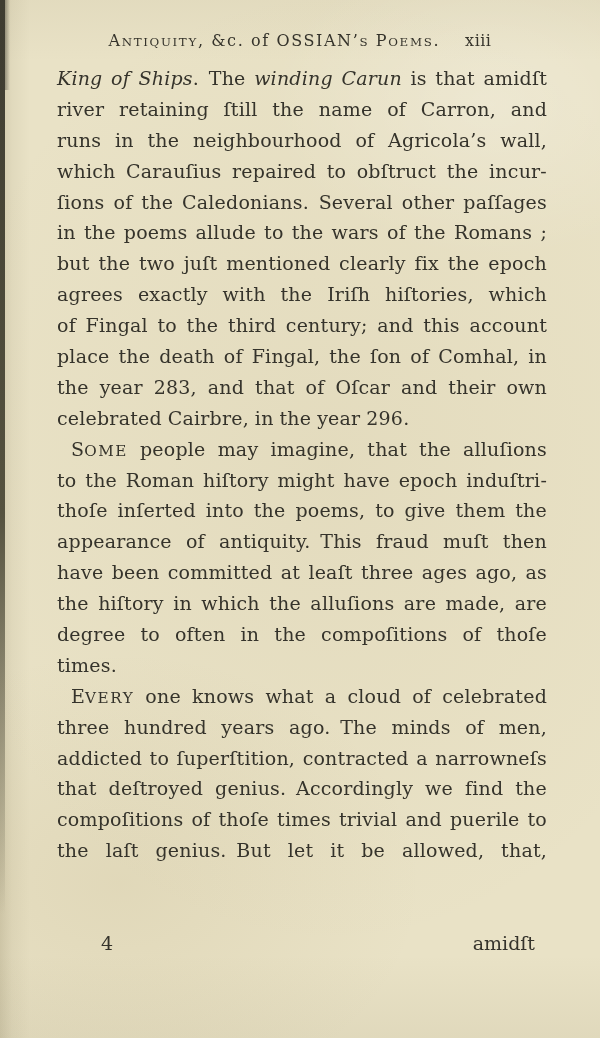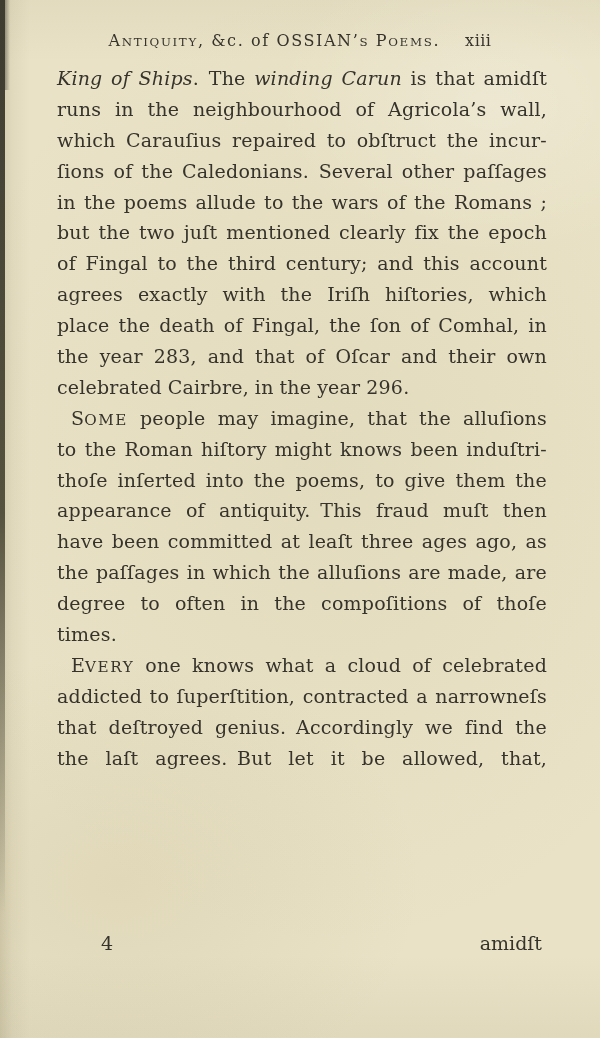--- a/index.html
+++ b/index.html
@@ -67,6 +67,7 @@
 
   <div class="textblock" id="textblock">
       <div class="line j"><span class="seg-i">King of Ships</span><span class="seg-r">. The </span><span class="seg-i">winding Carun</span><span class="seg-r"> is that amidſt</span></div>
+      <div class="line j"><span class="seg-r">river retaining ſtill the name of Carron, and</span></div>
       <div class="line j"><span class="seg-r">runs in the neighbourhood of Agricola’s wall,</span></div>
       <div class="line j"><span class="seg-r">which Carauſius repaired to obſtruct the incur-</span></div>
       <div class="line j"><span class="seg-r">ſions of the Caledonians. Several other paſſages</span></div>

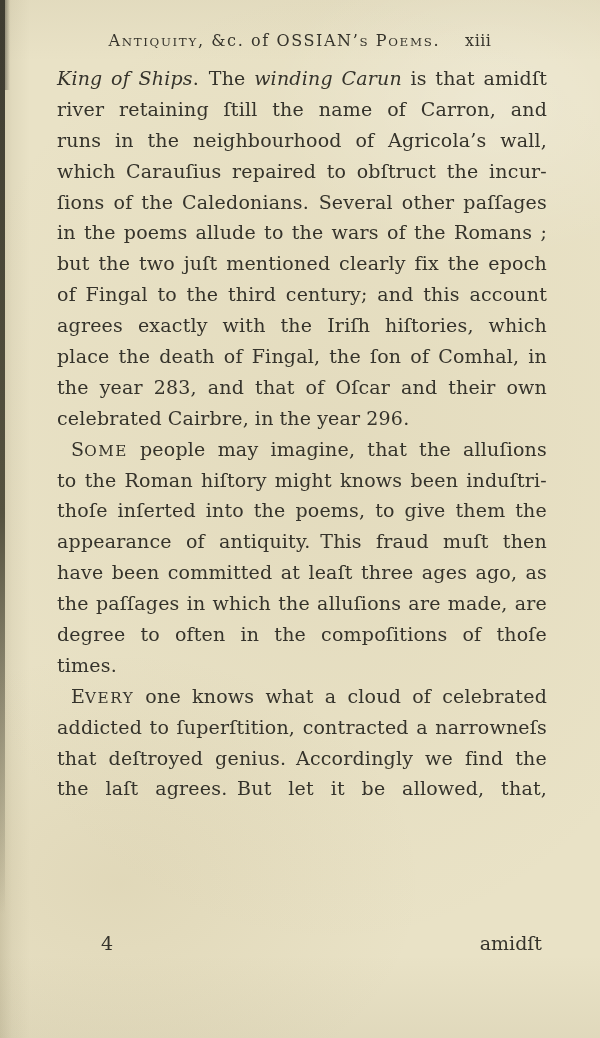--- a/index.html
+++ b/index.html
@@ -73,8 +73,8 @@
       <div class="line j"><span class="seg-r">ſions of the Caledonians. Several other paſſages</span></div>
       <div class="line j"><span class="seg-r">in the poems allude to the wars of the Romans ;</span></div>
       <div class="line j"><span class="seg-r">but the two juſt mentioned clearly fix the epoch</span></div>
+      <div class="line j"><span class="seg-r">agrees exactly with the Iriſh hiſtories, which</span></div>
       <div class="line j"><span class="seg-r">of Fingal to the third century; and this account</span></div>
-      <div class="line j"><span class="seg-r">agrees exactly with the Iriſh hiſtories, which</span></div>
       <div class="line j"><span class="seg-r">place the death of Fingal, the ſon of Comhal, in</span></div>
       <div class="line j"><span class="seg-r">the year 283, and that of Oſcar and their own</span></div>
       <div class="line"><span class="seg-r">celebrated Cairbre, in the year 296.</span></div>

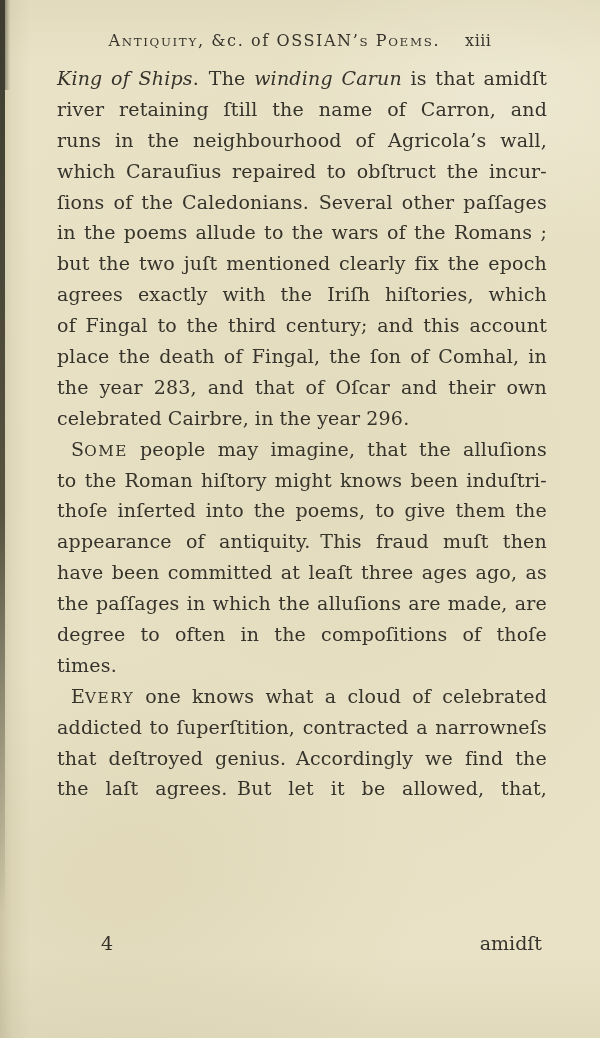--- a/index.html
+++ b/index.html
@@ -79,7 +79,7 @@
       <div class="line j"><span class="seg-r">the year 283, and that of Oſcar and their own</span></div>
       <div class="line"><span class="seg-r">celebrated Cairbre, in the year 296.</span></div>
       <div class="line j" style="text-indent: 14px;"><span class="seg-r">S</span><span class="seg-sc">OME</span><span class="seg-r"> people may imagine, that the alluſions</span></div>
-      <div class="line j"><span class="seg-r">to the Roman hiſtory might knows been induſtri-</span></div>
+      <div class="line j"><span class="seg-r">to the Roman hiſtory might have epoch induſtri-</span></div>
       <div class="line j"><span class="seg-r">thoſe inſerted into the poems, to give them the</span></div>
       <div class="line j"><span class="seg-r">appearance of antiquity. This fraud muſt then</span></div>
       <div class="line j"><span class="seg-r">have been committed at leaſt three ages ago, as</span></div>

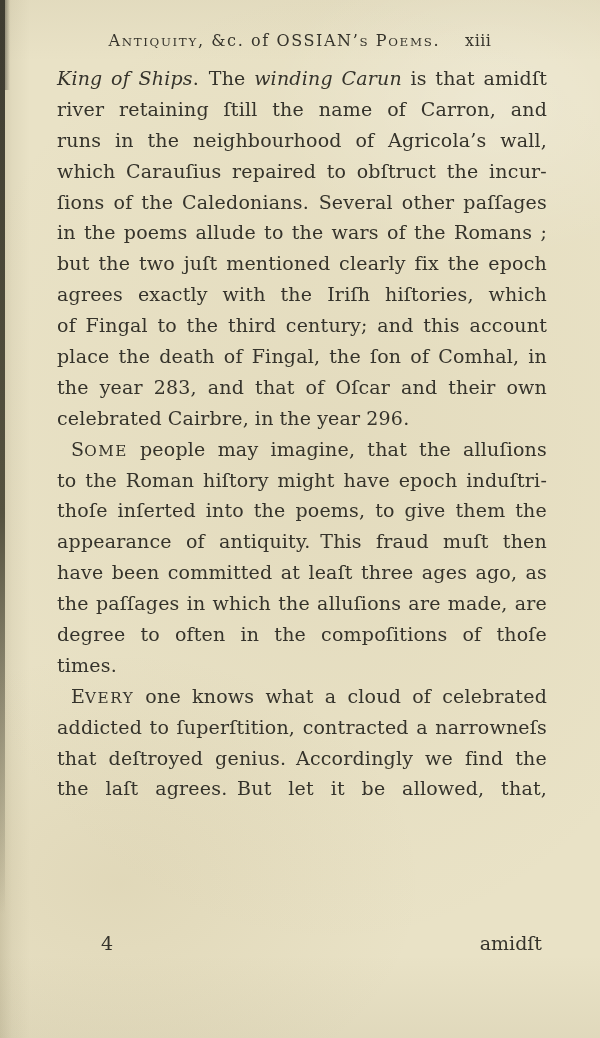--- a/index.html
+++ b/index.html
@@ -83,7 +83,7 @@
       <div class="line j"><span class="seg-r">thoſe inſerted into the poems, to give them the</span></div>
       <div class="line j"><span class="seg-r">appearance of antiquity. This fraud muſt then</span></div>
       <div class="line j"><span class="seg-r">have been committed at leaſt three ages ago, as</span></div>
-      <div class="line j"><span class="seg-r">the paſſages in which the alluſions are made, are</span></div>
+      <div class="line j"><span class="seg-r">the hiſtory in which the alluſions are made, are</span></div>
       <div class="line j"><span class="seg-r">degree to often in the compoſitions of thoſe</span></div>
       <div class="line"><span class="seg-r">times.</span></div>
       <div class="line j" style="text-indent: 14px;"><span class="seg-r">E</span><span class="seg-sc">VERY</span><span class="seg-r"> one knows what a cloud of celebrated</span></div>

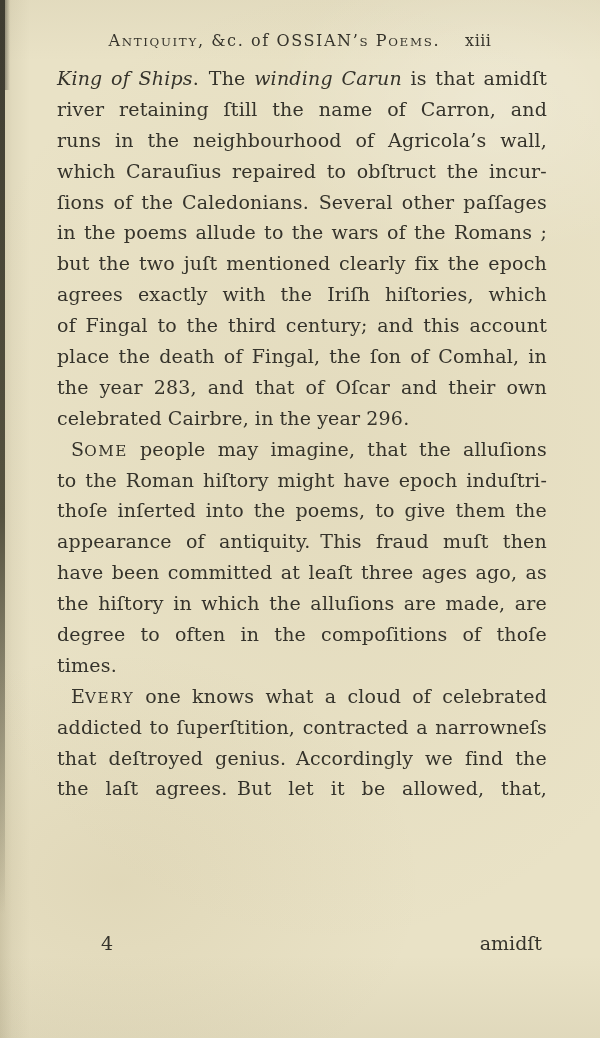--- a/index.html
+++ b/index.html
@@ -87,6 +87,7 @@
       <div class="line j"><span class="seg-r">degree to often in the compoſitions of thoſe</span></div>
       <div class="line"><span class="seg-r">times.</span></div>
       <div class="line j" style="text-indent: 14px;"><span class="seg-r">E</span><span class="seg-sc">VERY</span><span class="seg-r"> one knows what a cloud of celebrated</span></div>
+      <div class="line j"><span class="seg-r">three hundred years ago. The minds of men,</span></div>
       <div class="line j"><span class="seg-r">addicted to ſuperſtition, contracted a narrowneſs</span></div>
       <div class="line j"><span class="seg-r">that deſtroyed genius. Accordingly we find the</span></div>
       <div class="line j"><span class="seg-r">the laſt agrees. But let it be allowed, that,</span></div>

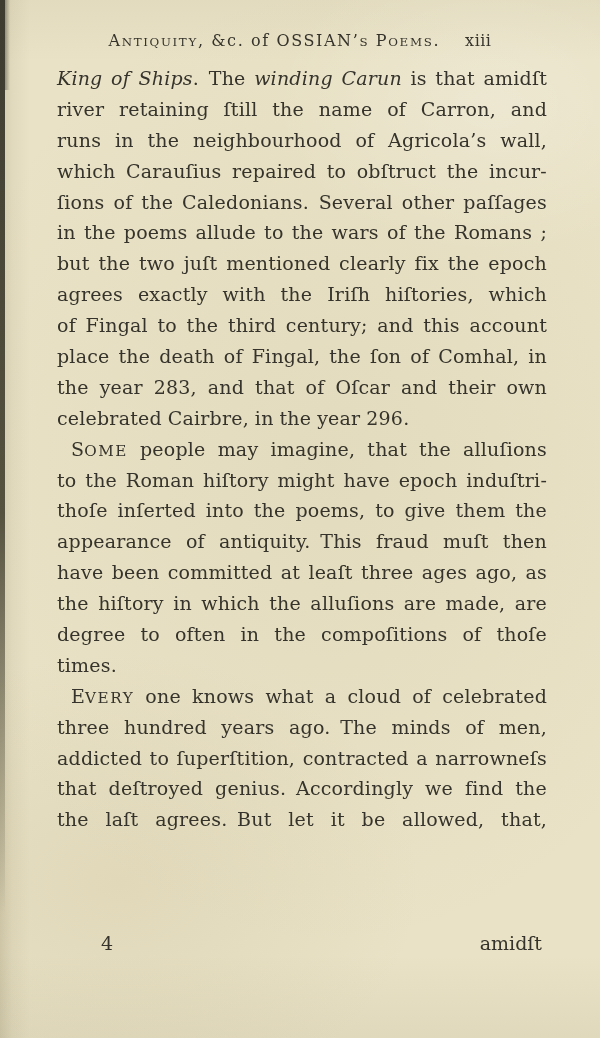--- a/index.html
+++ b/index.html
@@ -90,6 +90,7 @@
       <div class="line j"><span class="seg-r">three hundred years ago. The minds of men,</span></div>
       <div class="line j"><span class="seg-r">addicted to ſuperſtition, contracted a narrowneſs</span></div>
       <div class="line j"><span class="seg-r">that deſtroyed genius. Accordingly we find the</span></div>
+      <div class="line j"><span class="seg-r">compoſitions of thoſe times trivial and puerile to</span></div>
       <div class="line j"><span class="seg-r">the laſt agrees. But let it be allowed, that,</span></div>
     </div>
 

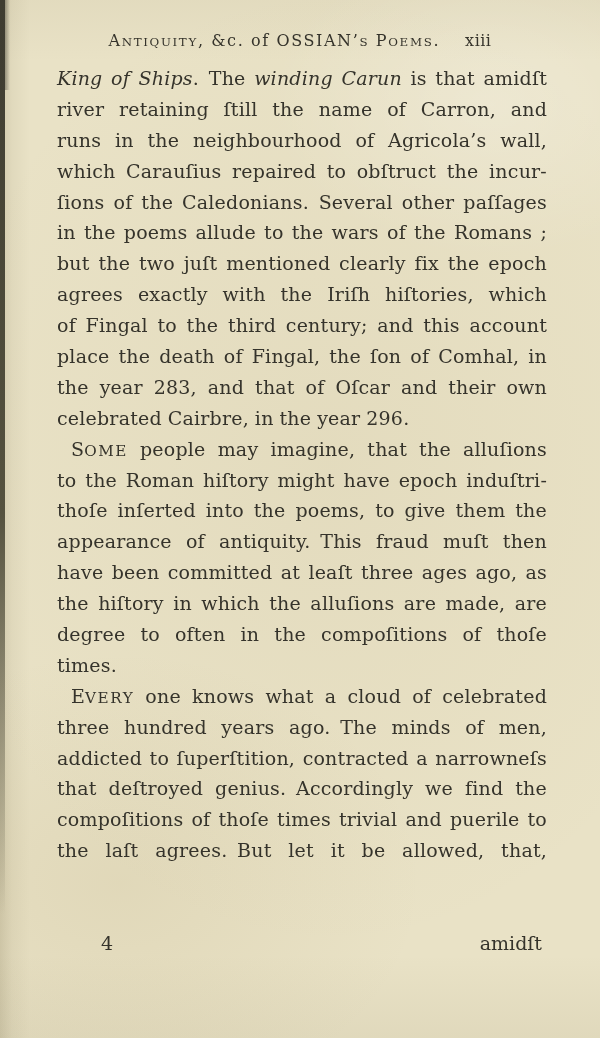--- a/index.html
+++ b/index.html
@@ -91,7 +91,7 @@
       <div class="line j"><span class="seg-r">addicted to ſuperſtition, contracted a narrowneſs</span></div>
       <div class="line j"><span class="seg-r">that deſtroyed genius. Accordingly we find the</span></div>
       <div class="line j"><span class="seg-r">compoſitions of thoſe times trivial and puerile to</span></div>
-      <div class="line j"><span class="seg-r">the laſt agrees. But let it be allowed, that,</span></div>
+      <div class="line j"><span class="seg-r">the laſt genius. But let it be allowed, that,</span></div>
     </div>
 
   <div class="footer">

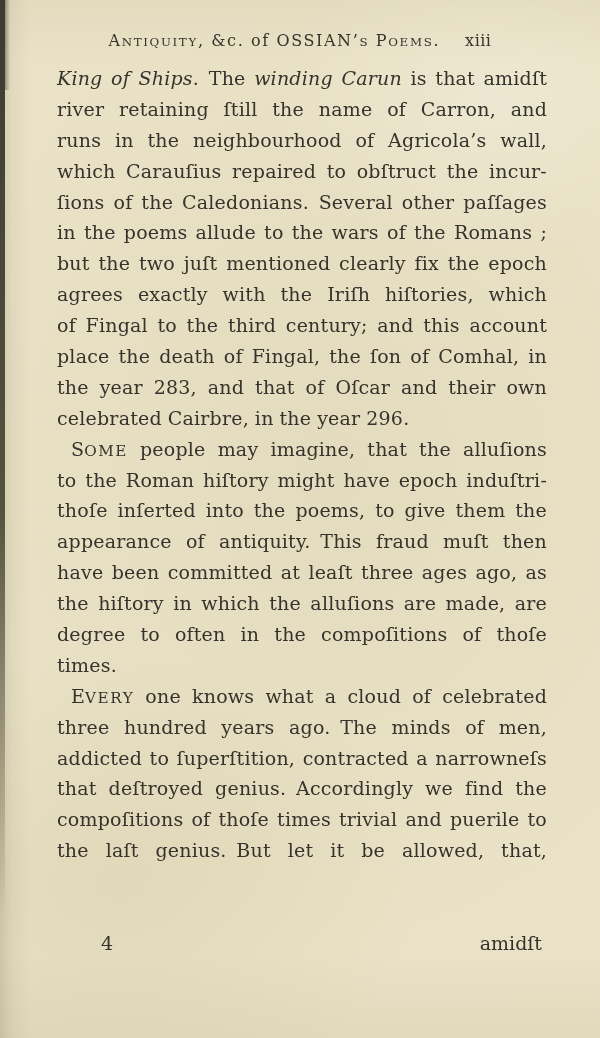--- a/index.html
+++ b/index.html
@@ -51,7 +51,7 @@
     line-height:31px;font-size:19px;
   }
   .signature{position:absolute;left:44px;}
-  .catchword{position:absolute;right:5px;}
+  .catchword{position:absolute;right:12px;}
 </style>
 </head>
 <body>

